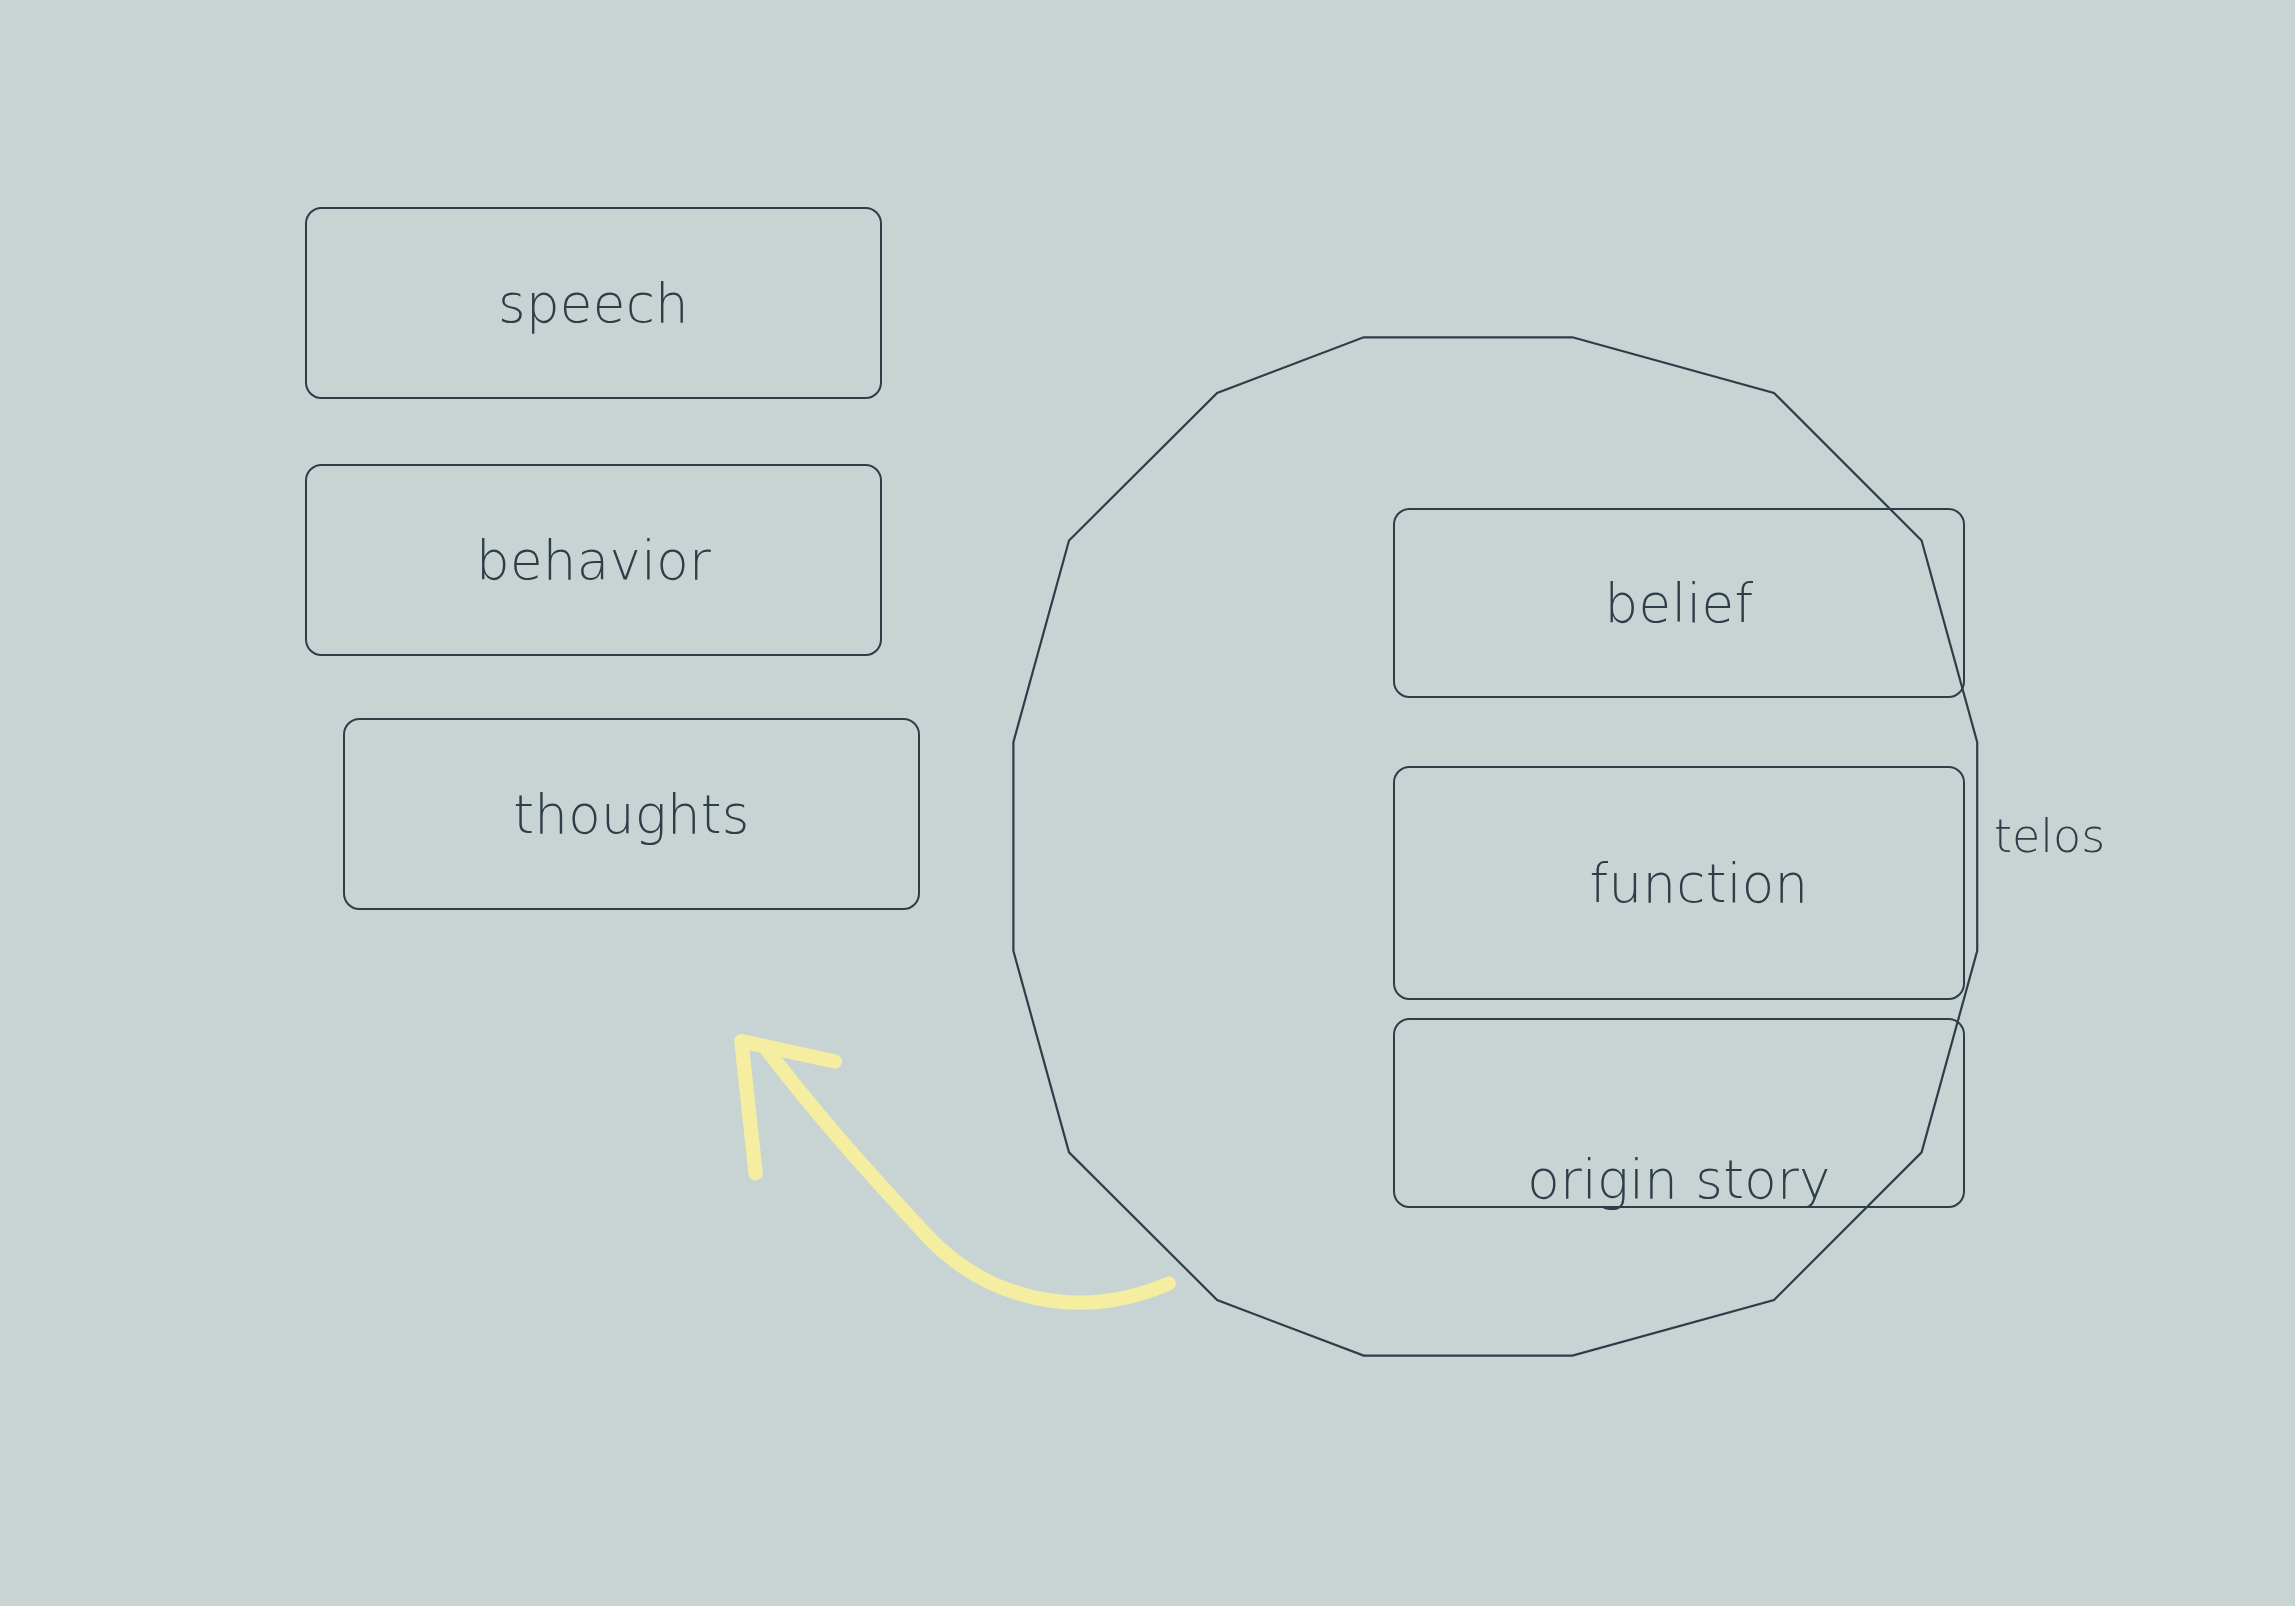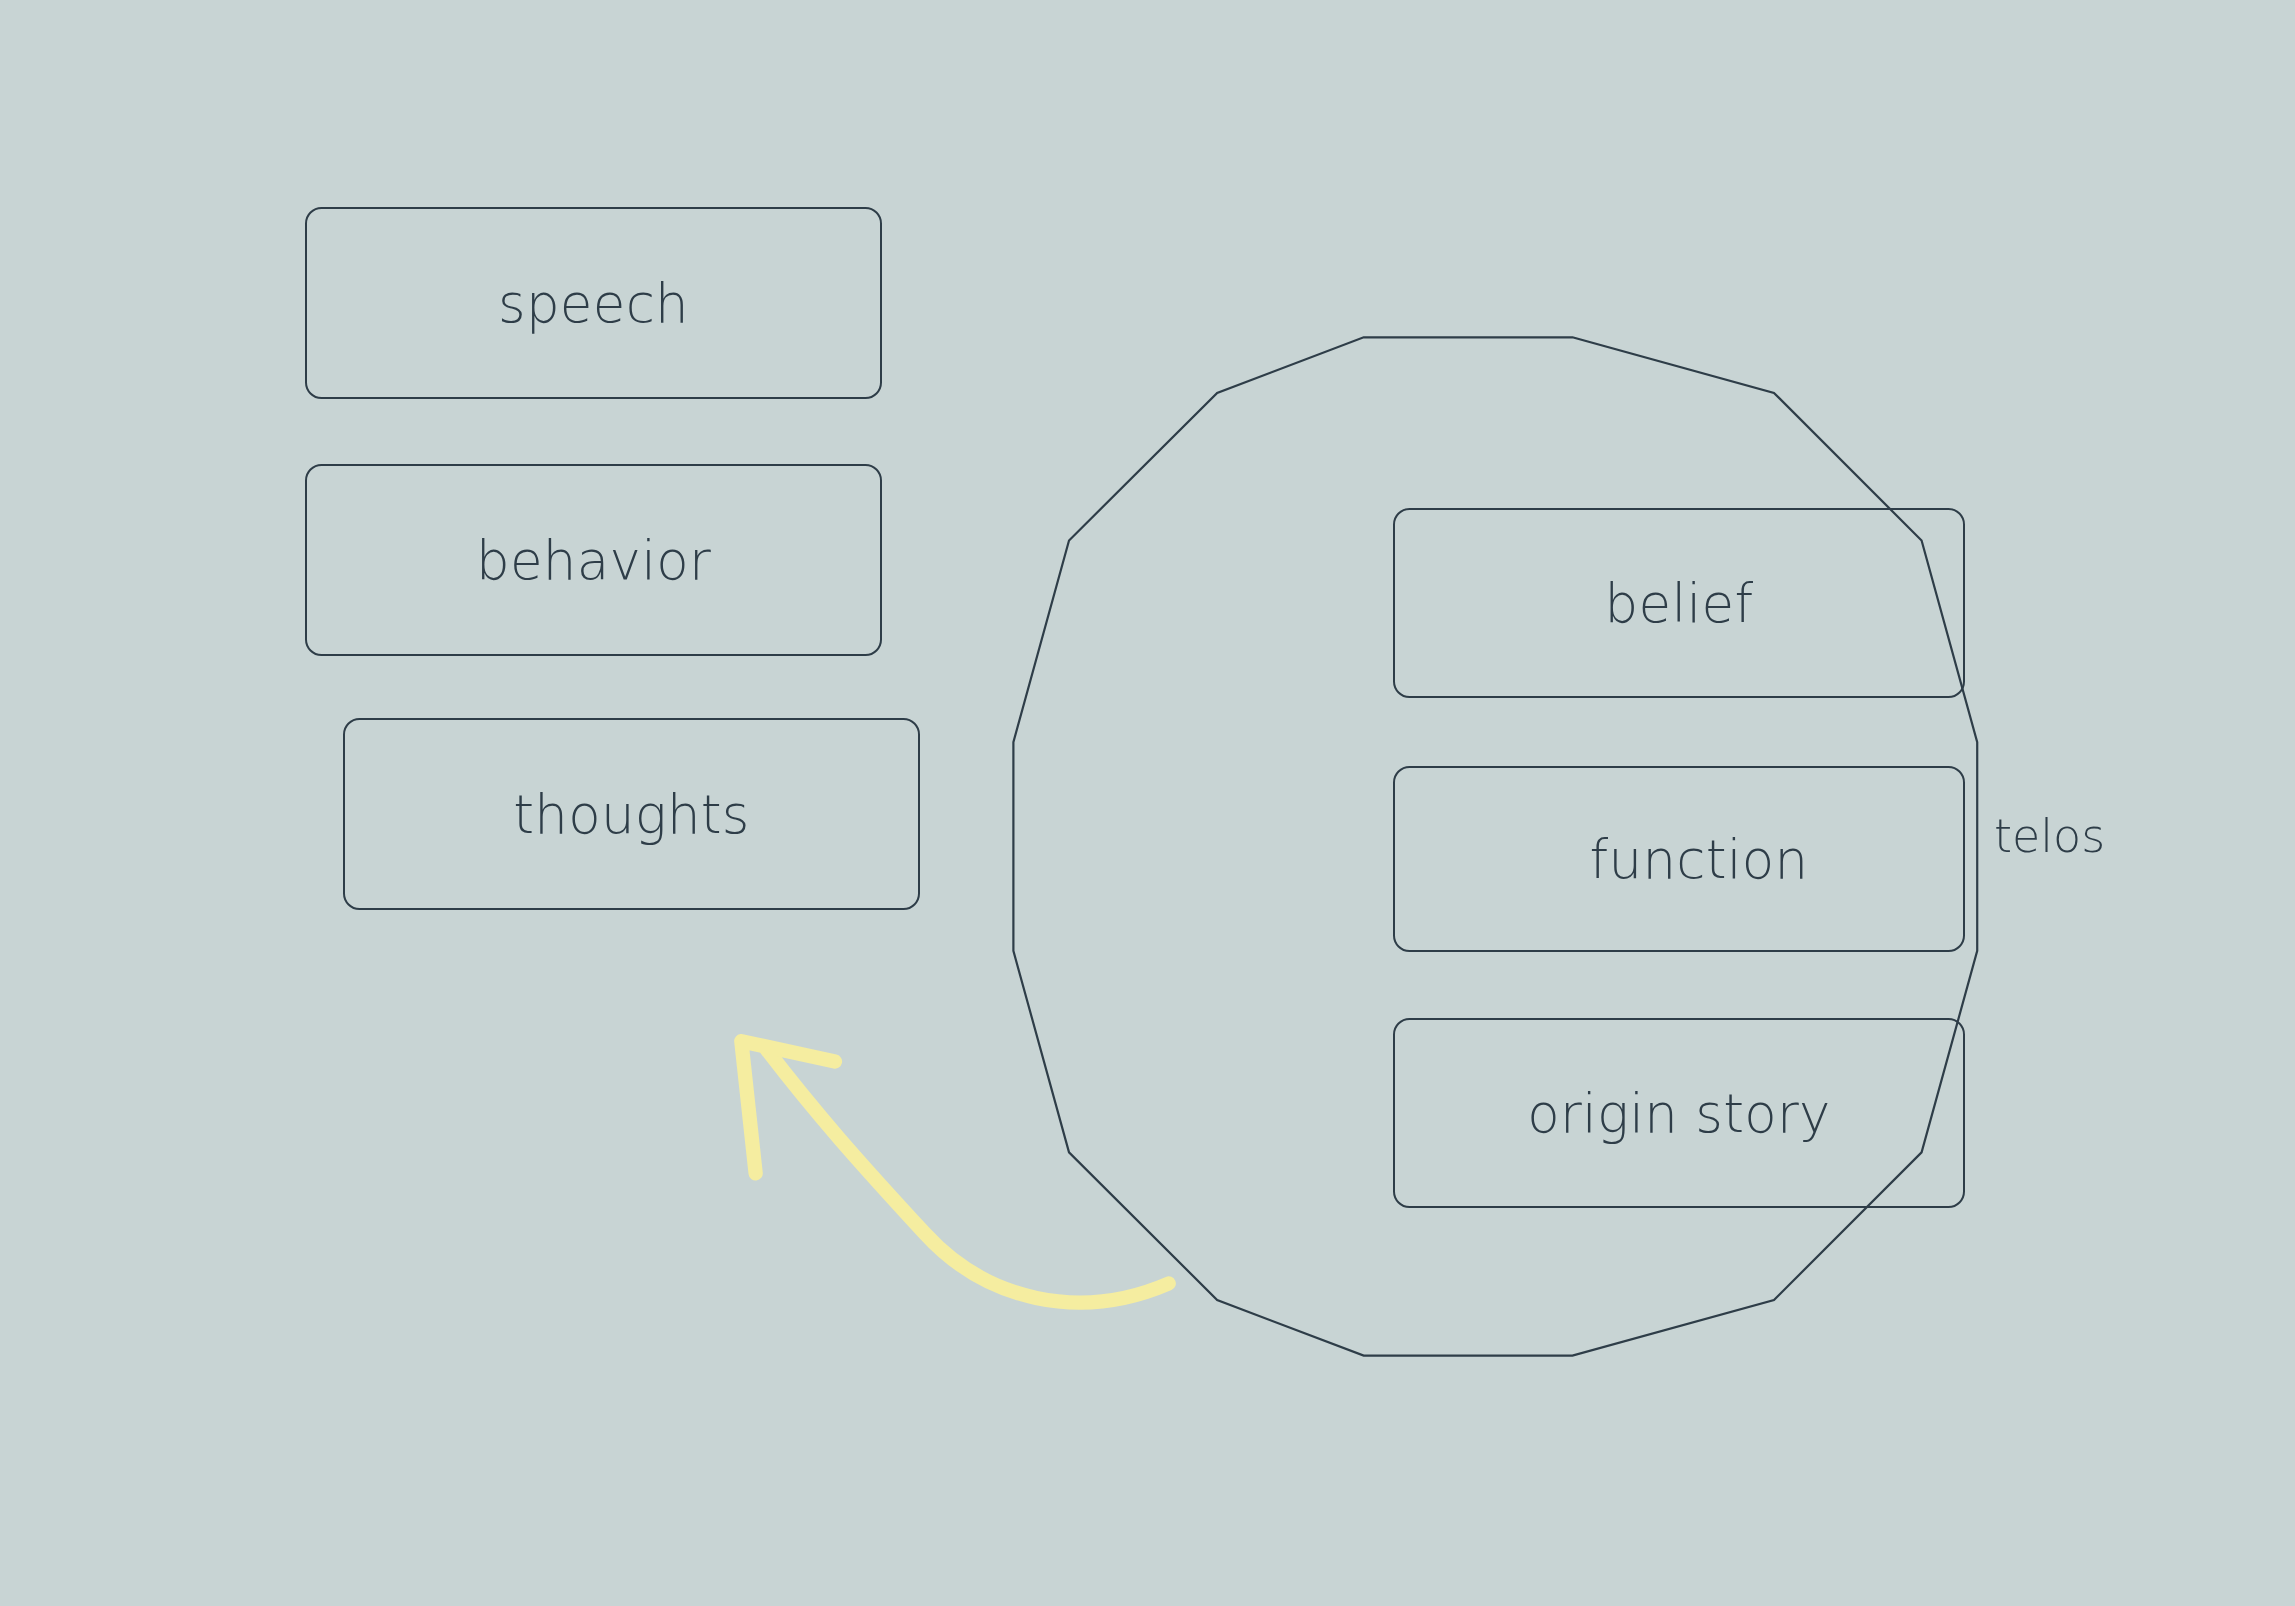--- a/index.html
+++ b/index.html
@@ -44,7 +44,7 @@
 
   
   #box-belief      { left: 1393px; top: 508px;  width: 572px; height: 190px; }
-  #box-function    { left: 1393px; top: 766px; width: 572px; height: 186px; padding-left: 40px; }
+  #box-function    { left: 1393px; top: 766px; width: 572px; height: 234px; padding-left: 40px; }
   #box-originstory { left: 1393px; top: 1018px; width: 572px; height: 190px; }
 
   .lbl-large  { font-size: 53px; line-height: 1; }

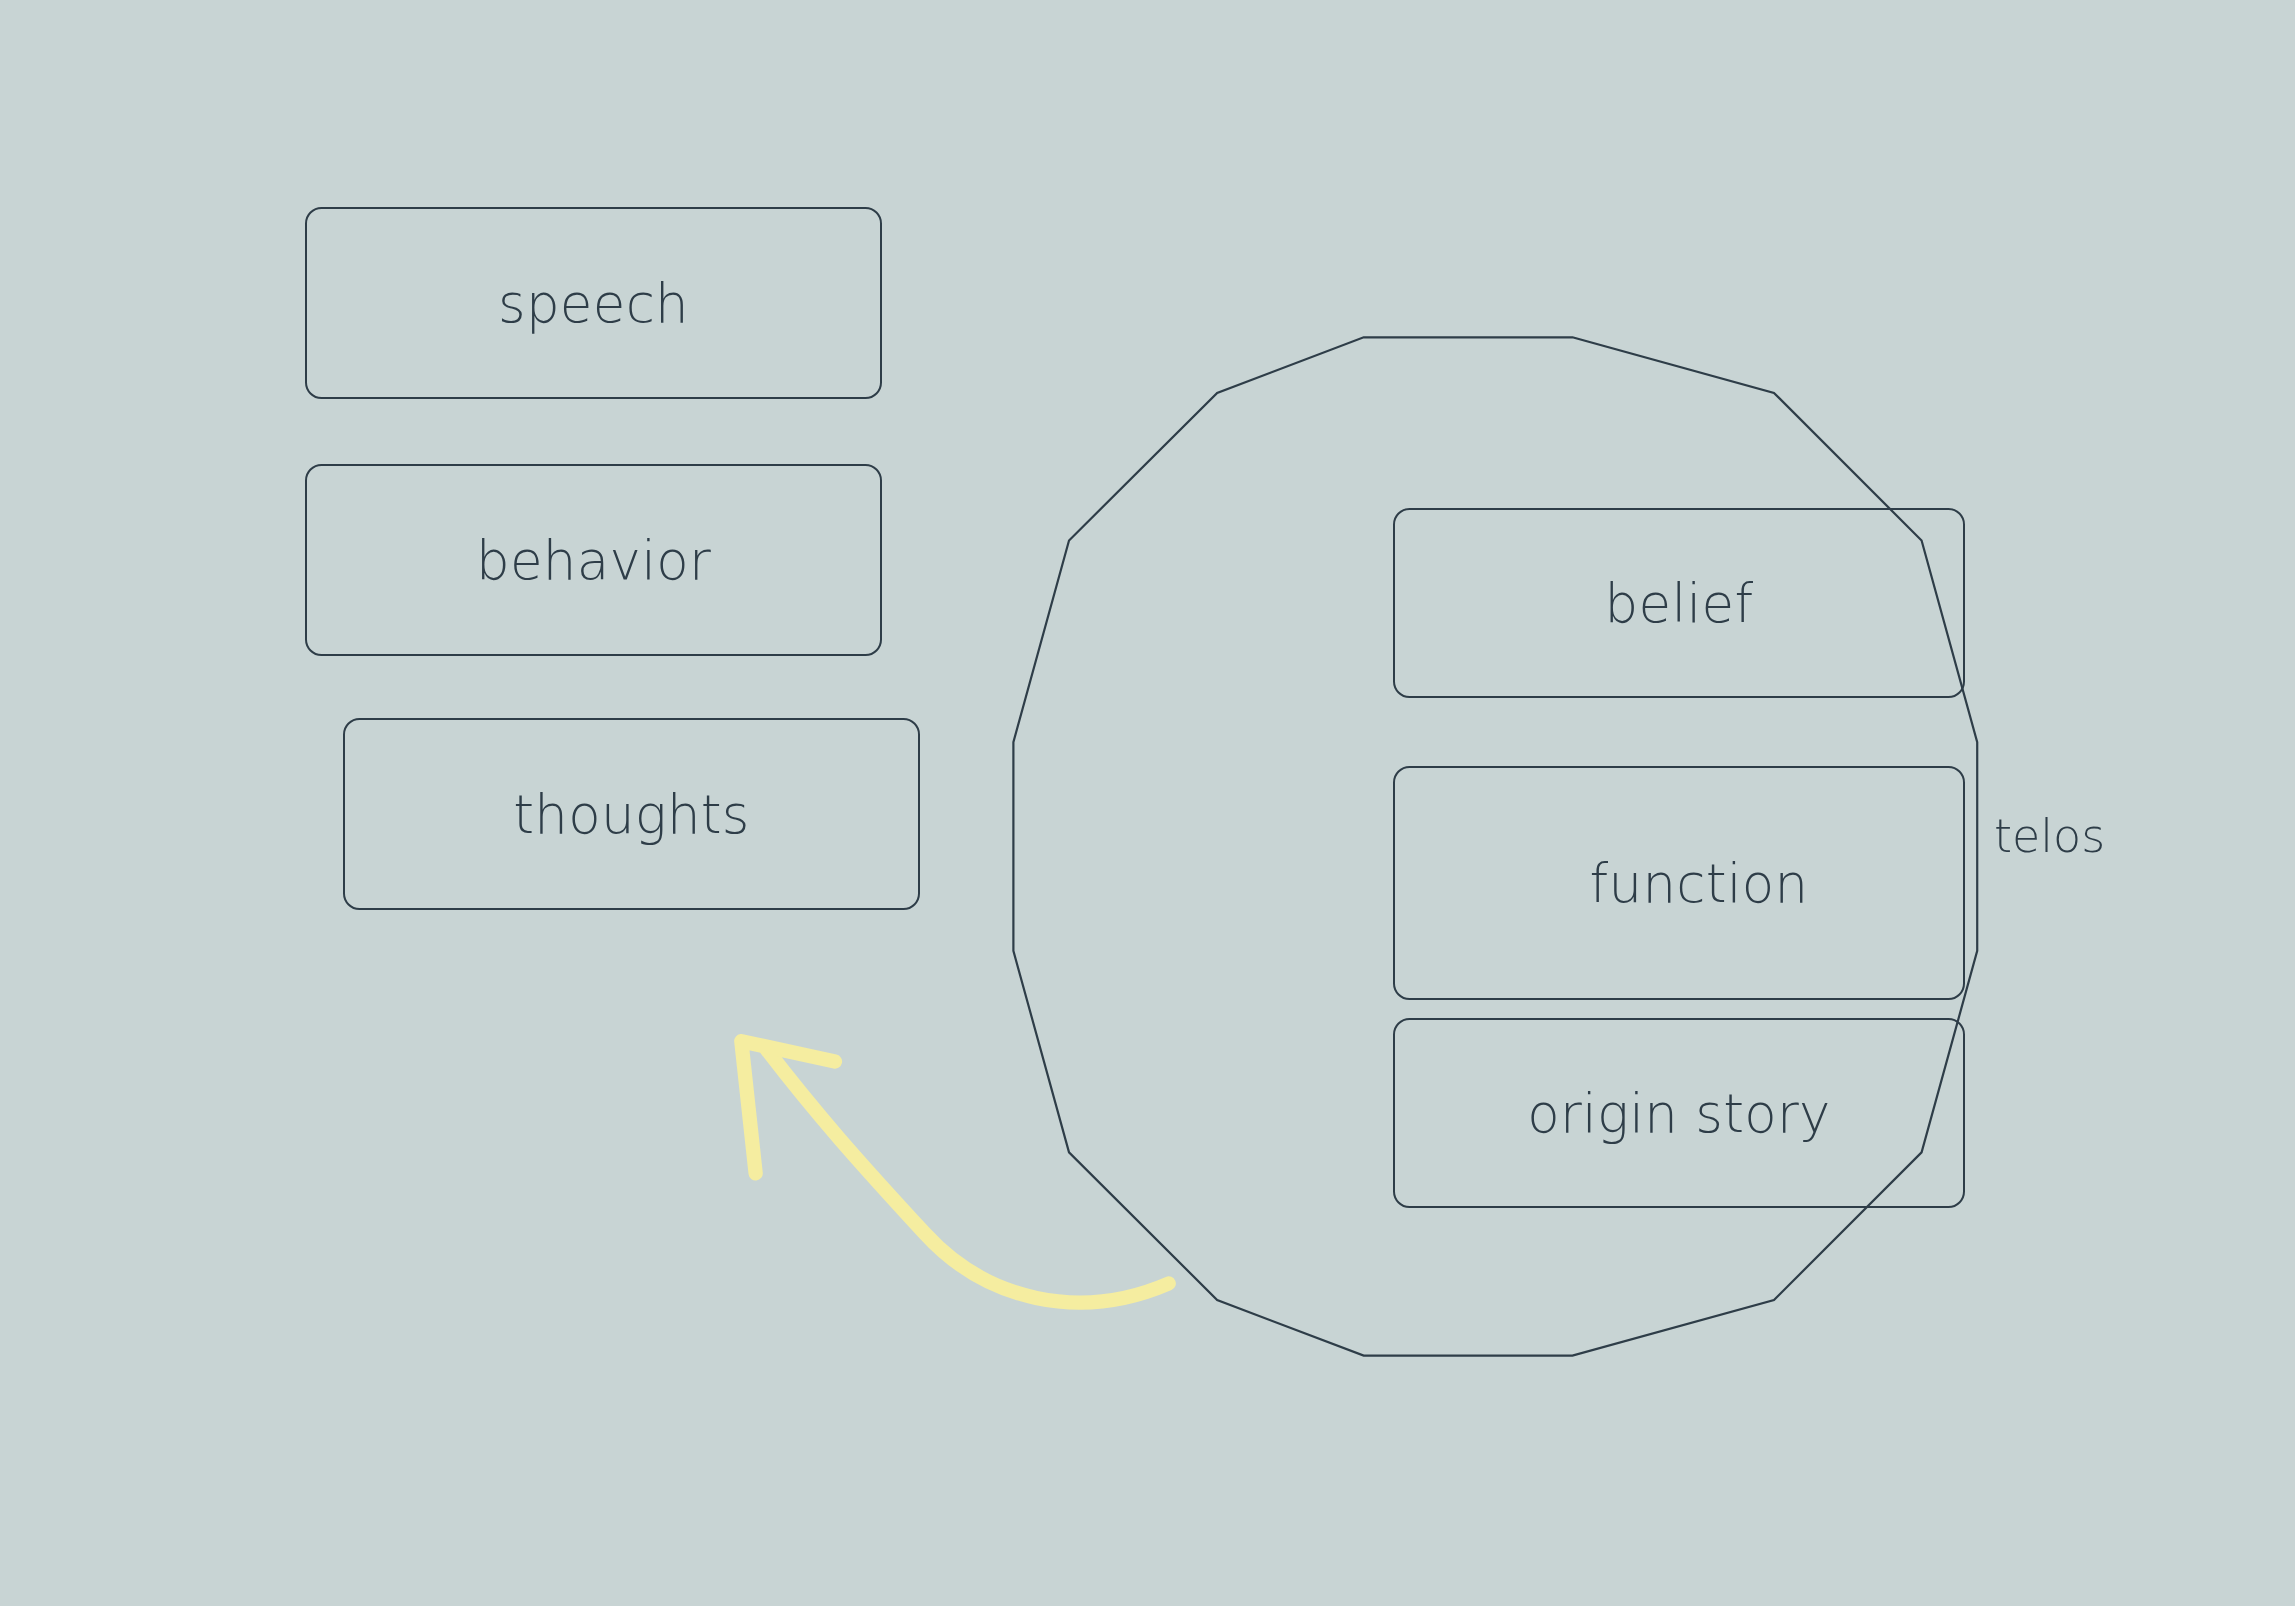--- a/index.html
+++ b/index.html
@@ -45,7 +45,7 @@
   
   #box-belief      { left: 1393px; top: 508px;  width: 572px; height: 190px; }
   #box-function    { left: 1393px; top: 766px; width: 572px; height: 234px; padding-left: 40px; }
-  #box-originstory { left: 1393px; top: 1018px; width: 572px; height: 190px; }
+  #box-originstory { left: 1393px; top: 1018px; width: 572px; height: 190px; align-items: flex-end; }
 
   .lbl-large  { font-size: 53px; line-height: 1; }
   .lbl-telos  { font-size: 46px; line-height: 1; }

